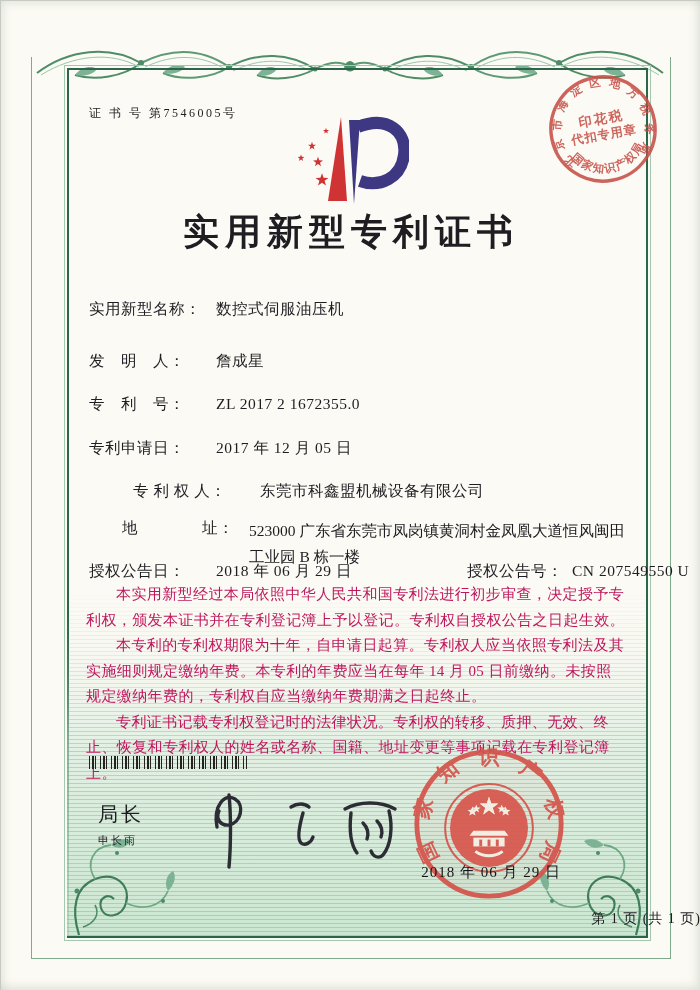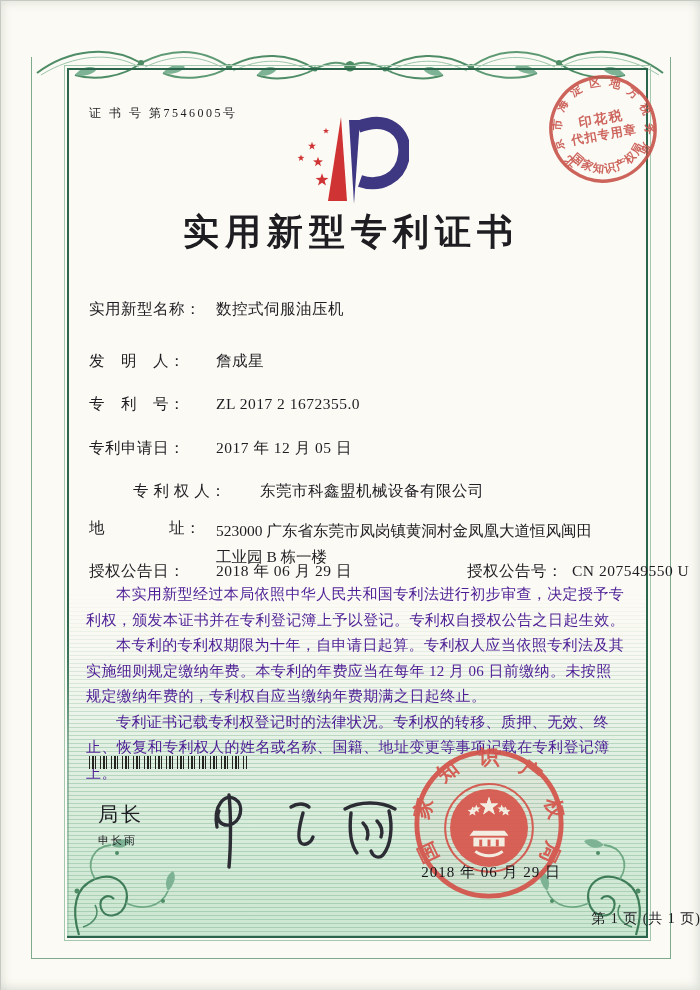--- a/index.html
+++ b/index.html
@@ -163,7 +163,7 @@
   <div class="frow" style="top:480px;margin-left:44px;">
     <span class="lbl">专 利 权 人：</span><span class="val">东莞市科鑫盟机械设备有限公司</span>
   </div>
-  <div class="frow addr-wrap" style="top:517px;">
+  <div class="frow addr-wrap" style="top:517px;margin-left:33px;">
     <span class="lbl">地　　　　址：</span>
     <div class="addr-lines">
       <div>523000 广东省东莞市凤岗镇黄洞村金凤凰大道恒风闽田</div>

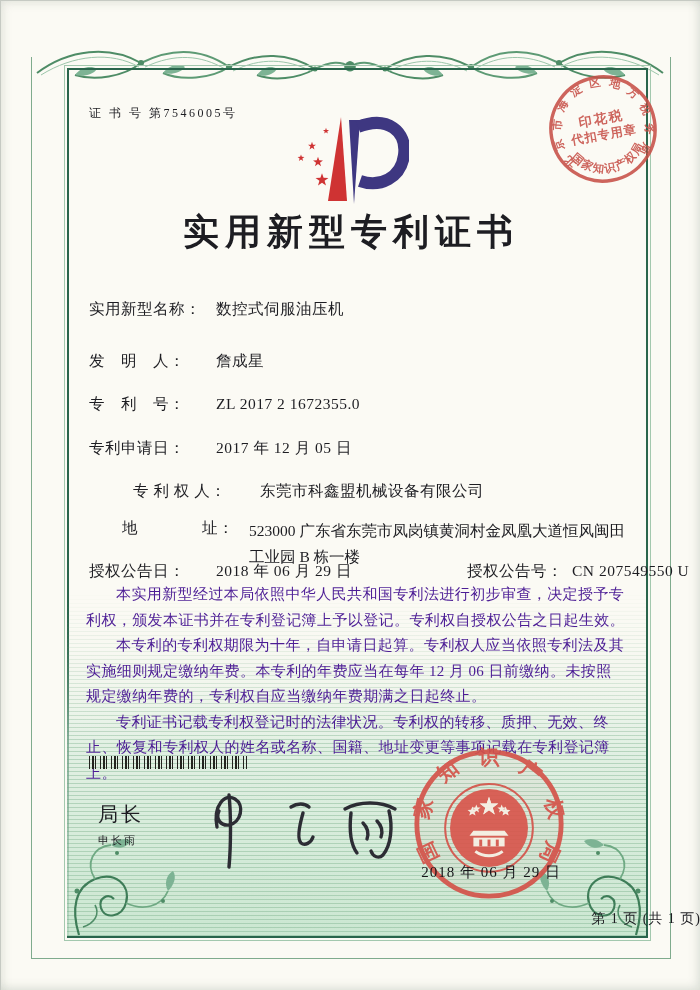--- a/index.html
+++ b/index.html
@@ -52,7 +52,7 @@
 
   .body-text{
     position:absolute; left:85px; top:581px; width:540px; z-index:2;
-    font-size:15px; line-height:25.5px; letter-spacing:0.4px; color:#4c1d95;
+    font-size:15px; line-height:25.5px; letter-spacing:0.4px; color:#be185d;
   }
   .body-text p{ margin:0; text-indent:2em;}
 

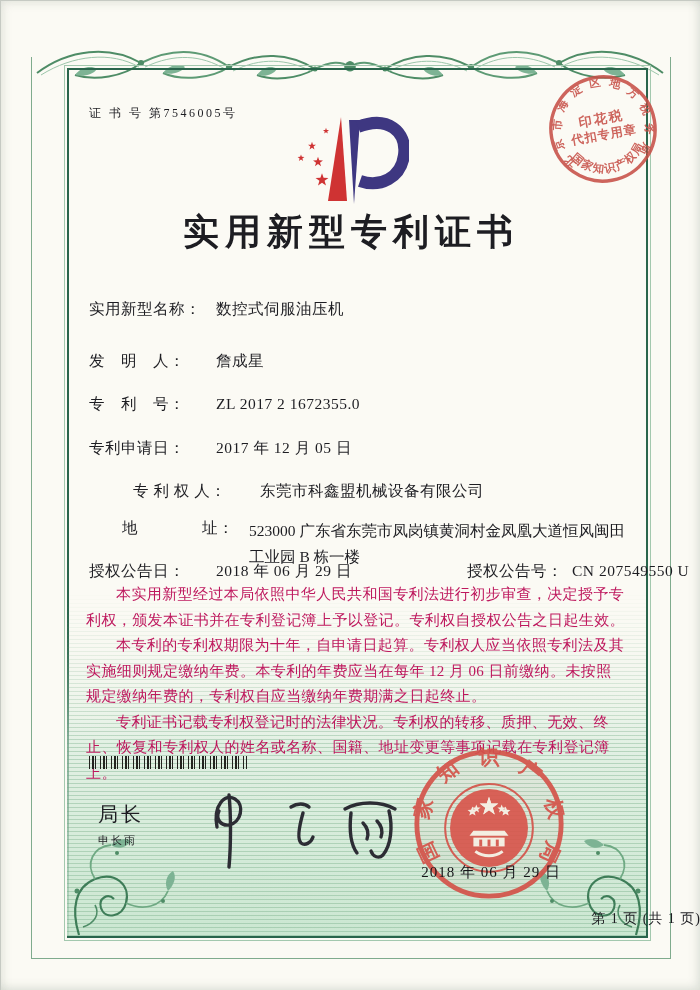--- a/index.html
+++ b/index.html
@@ -179,7 +179,7 @@
 
   <div class="body-text">
     <p>本实用新型经过本局依照中华人民共和国专利法进行初步审查，决定授予专利权，颁发本证书并在专利登记簿上予以登记。专利权自授权公告之日起生效。</p>
-    <p>本专利的专利权期限为十年，自申请日起算。专利权人应当依照专利法及其实施细则规定缴纳年费。本专利的年费应当在每年 12 月 06 日前缴纳。未按照规定缴纳年费的，专利权自应当缴纳年费期满之日起终止。</p>
+    <p>本专利的专利权期限为十年，自申请日起算。专利权人应当依照专利法及其实施细则规定缴纳年费。本专利的年费应当在每年 14 月 05 日前缴纳。未按照规定缴纳年费的，专利权自应当缴纳年费期满之日起终止。</p>
     <p>专利证书记载专利权登记时的法律状况。专利权的转移、质押、无效、终止、恢复和专利权人的姓名或名称、国籍、地址变更等事项记载在专利登记簿上。</p>
   </div>
 

